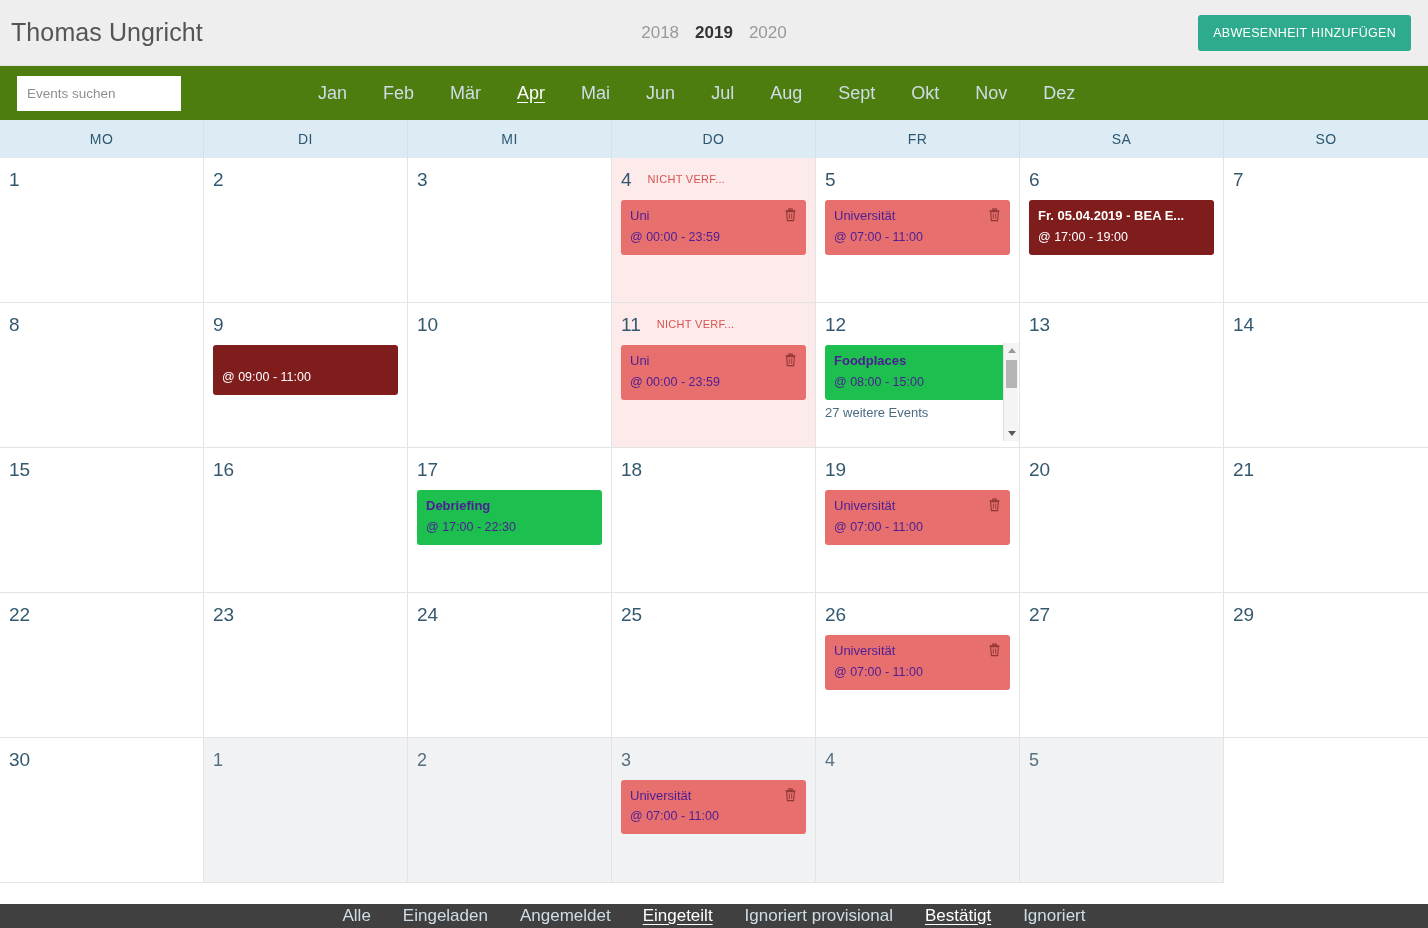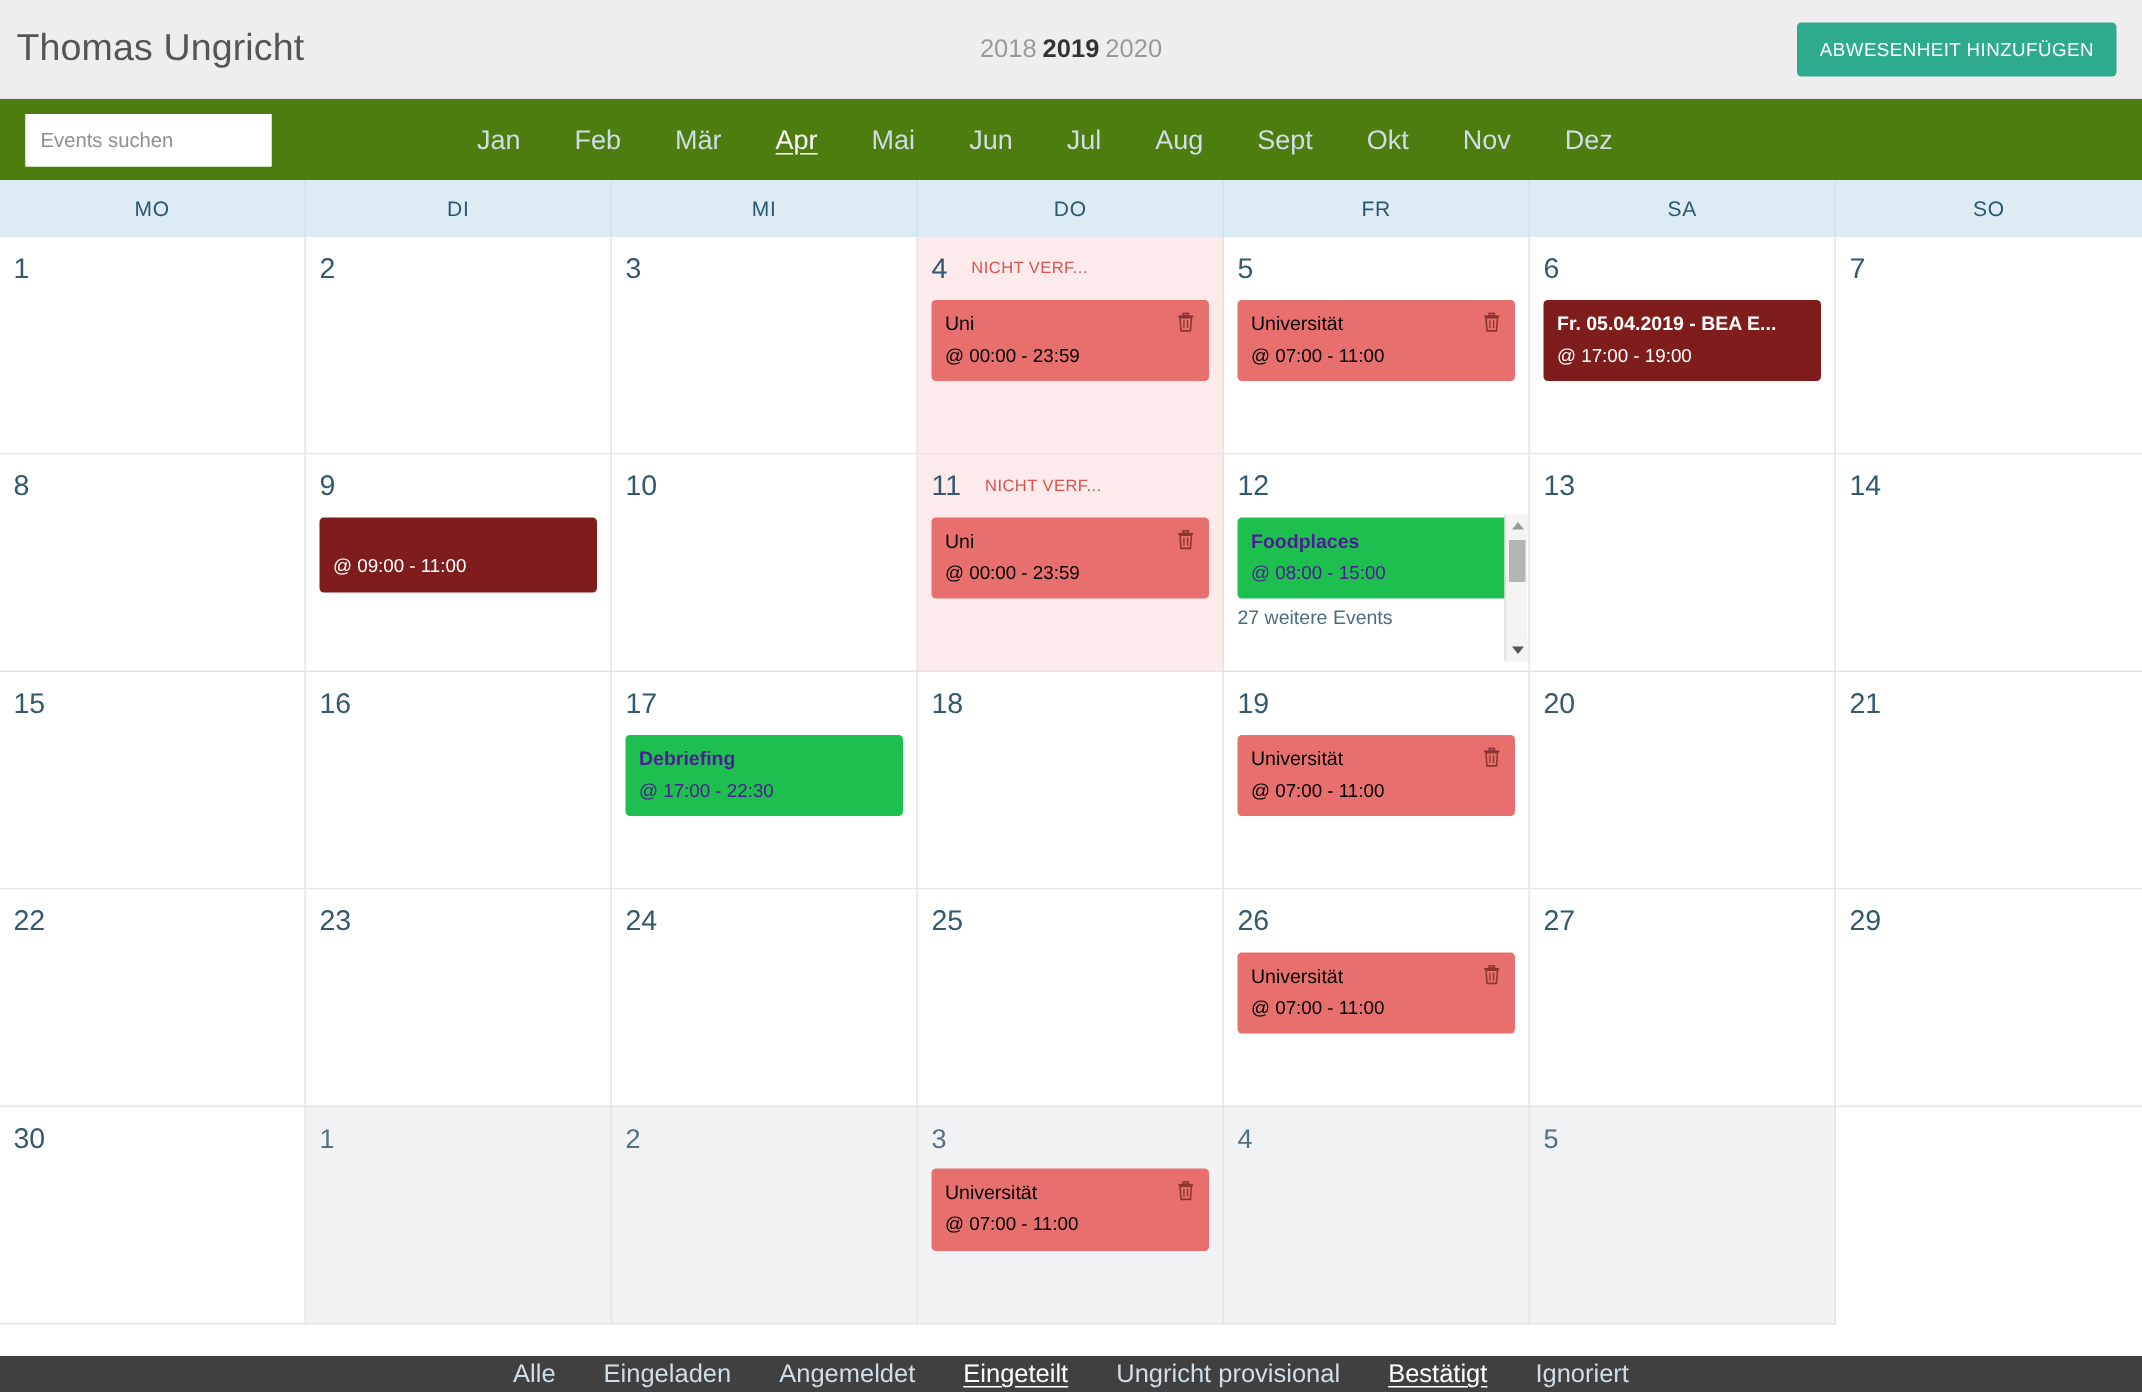--- a/index.html
+++ b/index.html
@@ -32,7 +32,7 @@
     display: flex;
     justify-content: center;
     align-items: baseline;
-    gap: 4px;
+    gap: 16px;
     pointer-events: none;
   }
   .year-nav > * { pointer-events: auto; }

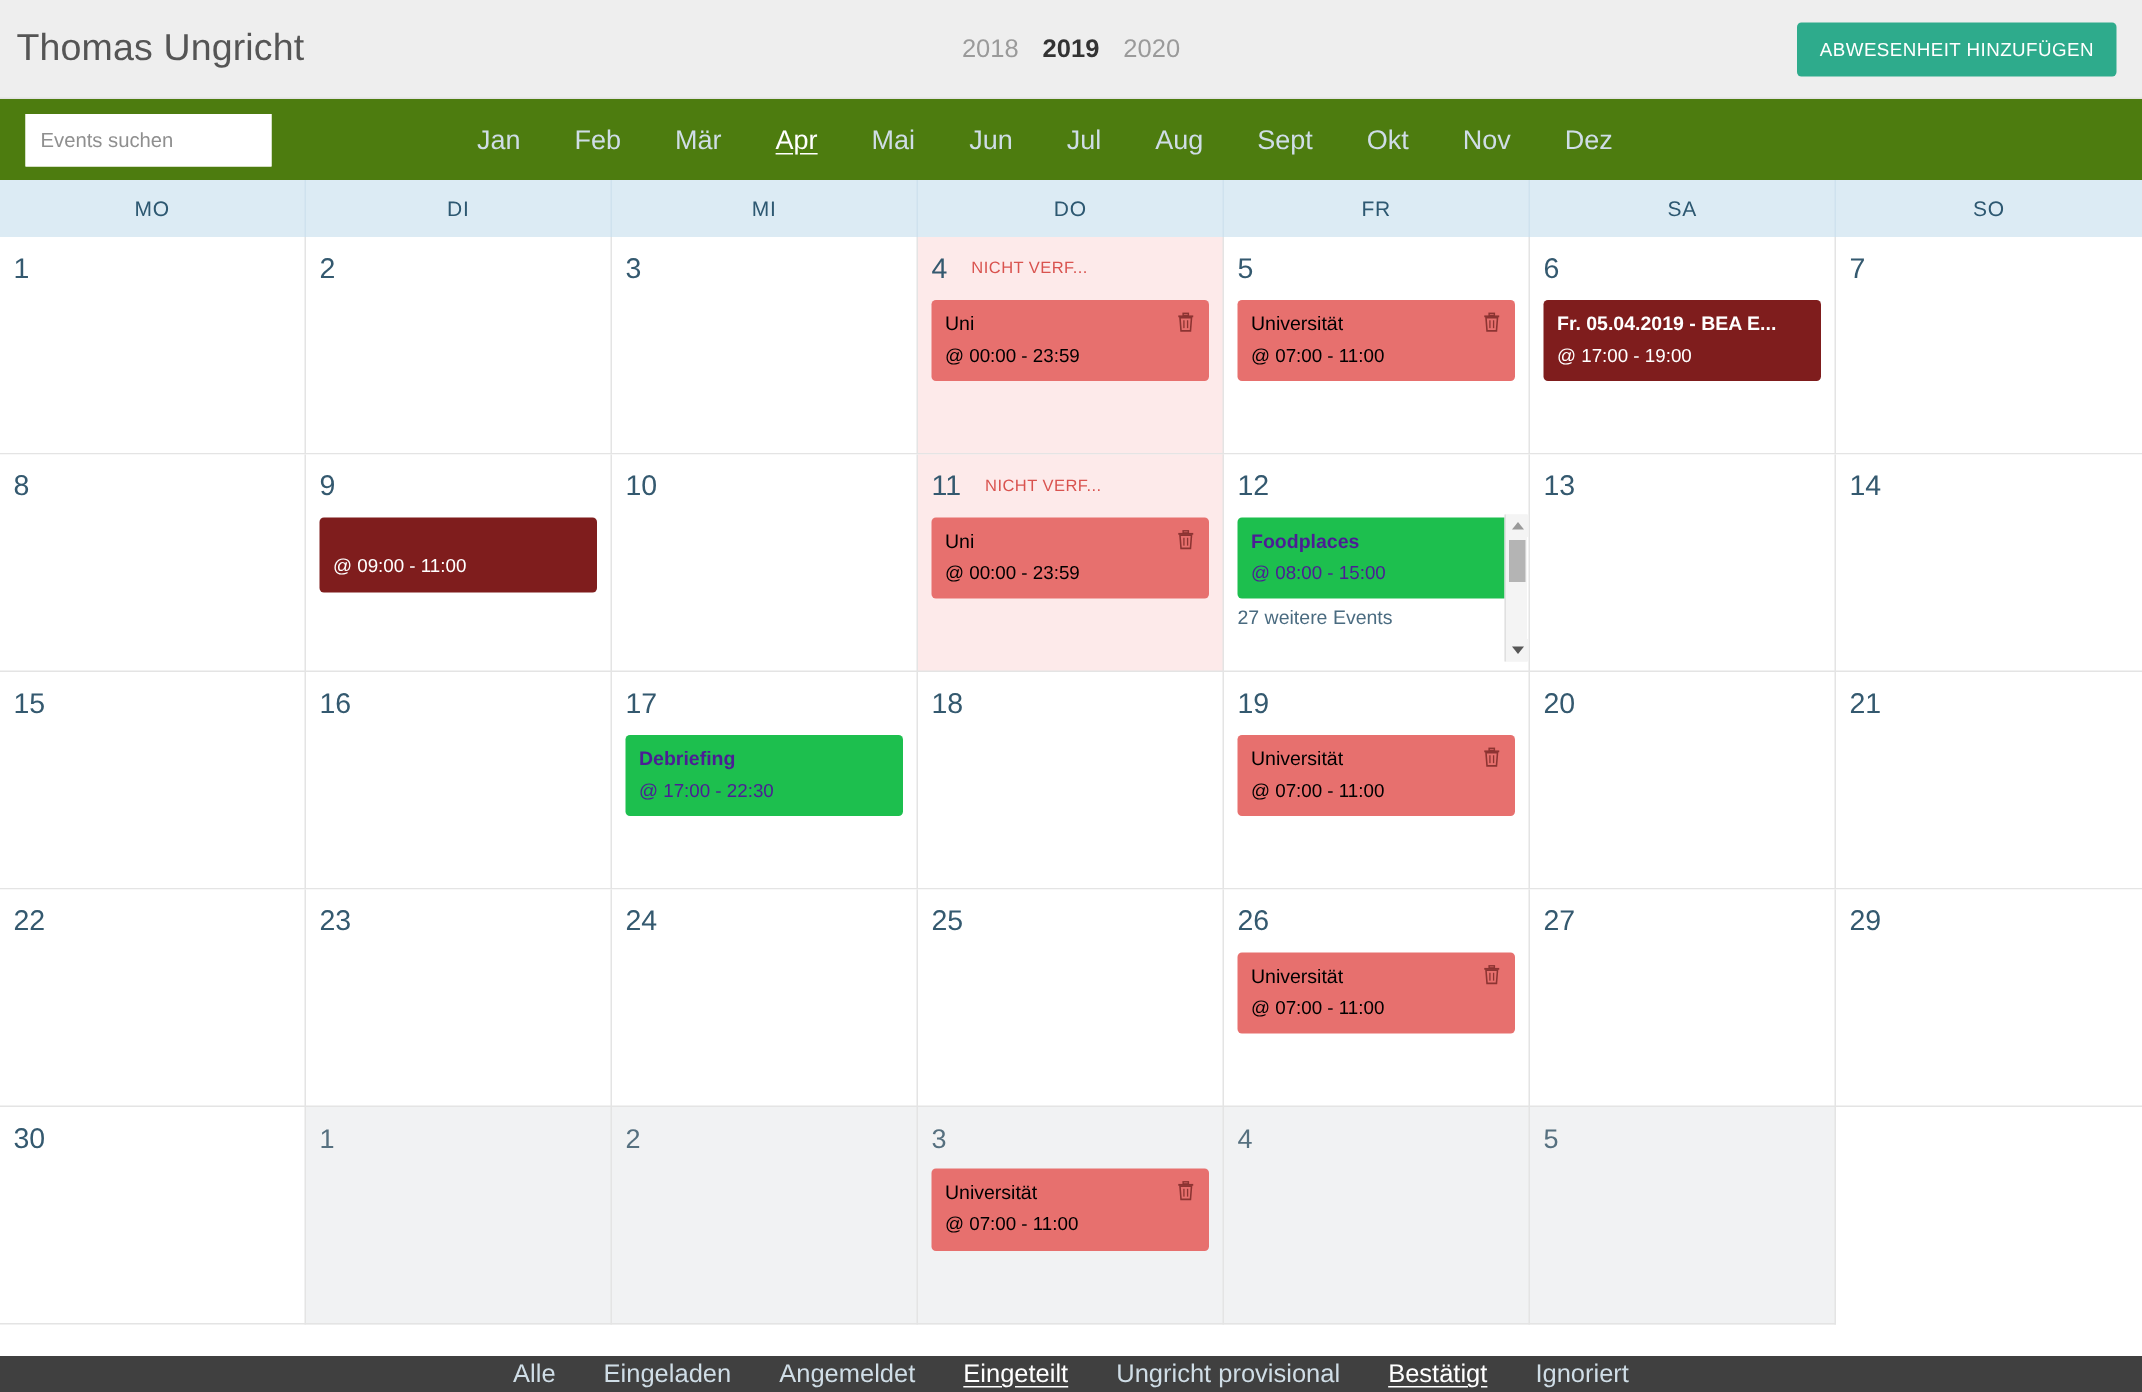--- a/index.html
+++ b/index.html
@@ -183,7 +183,7 @@
     margin-top: 3px;
   }
   .chip.red   { background: #e7706e; }
-  .chip.red .title, .chip.red .time { color: #000000; font-weight: normal; }
+  .chip.red .title, .chip.red .time { color: #4c1d95; font-weight: normal; }
   .chip.blue  { background: #7f1d1d; }
   .chip.blue .title, .chip.blue .time { color: #ffffff; }
   .chip.green { background: #1dbf4e; }

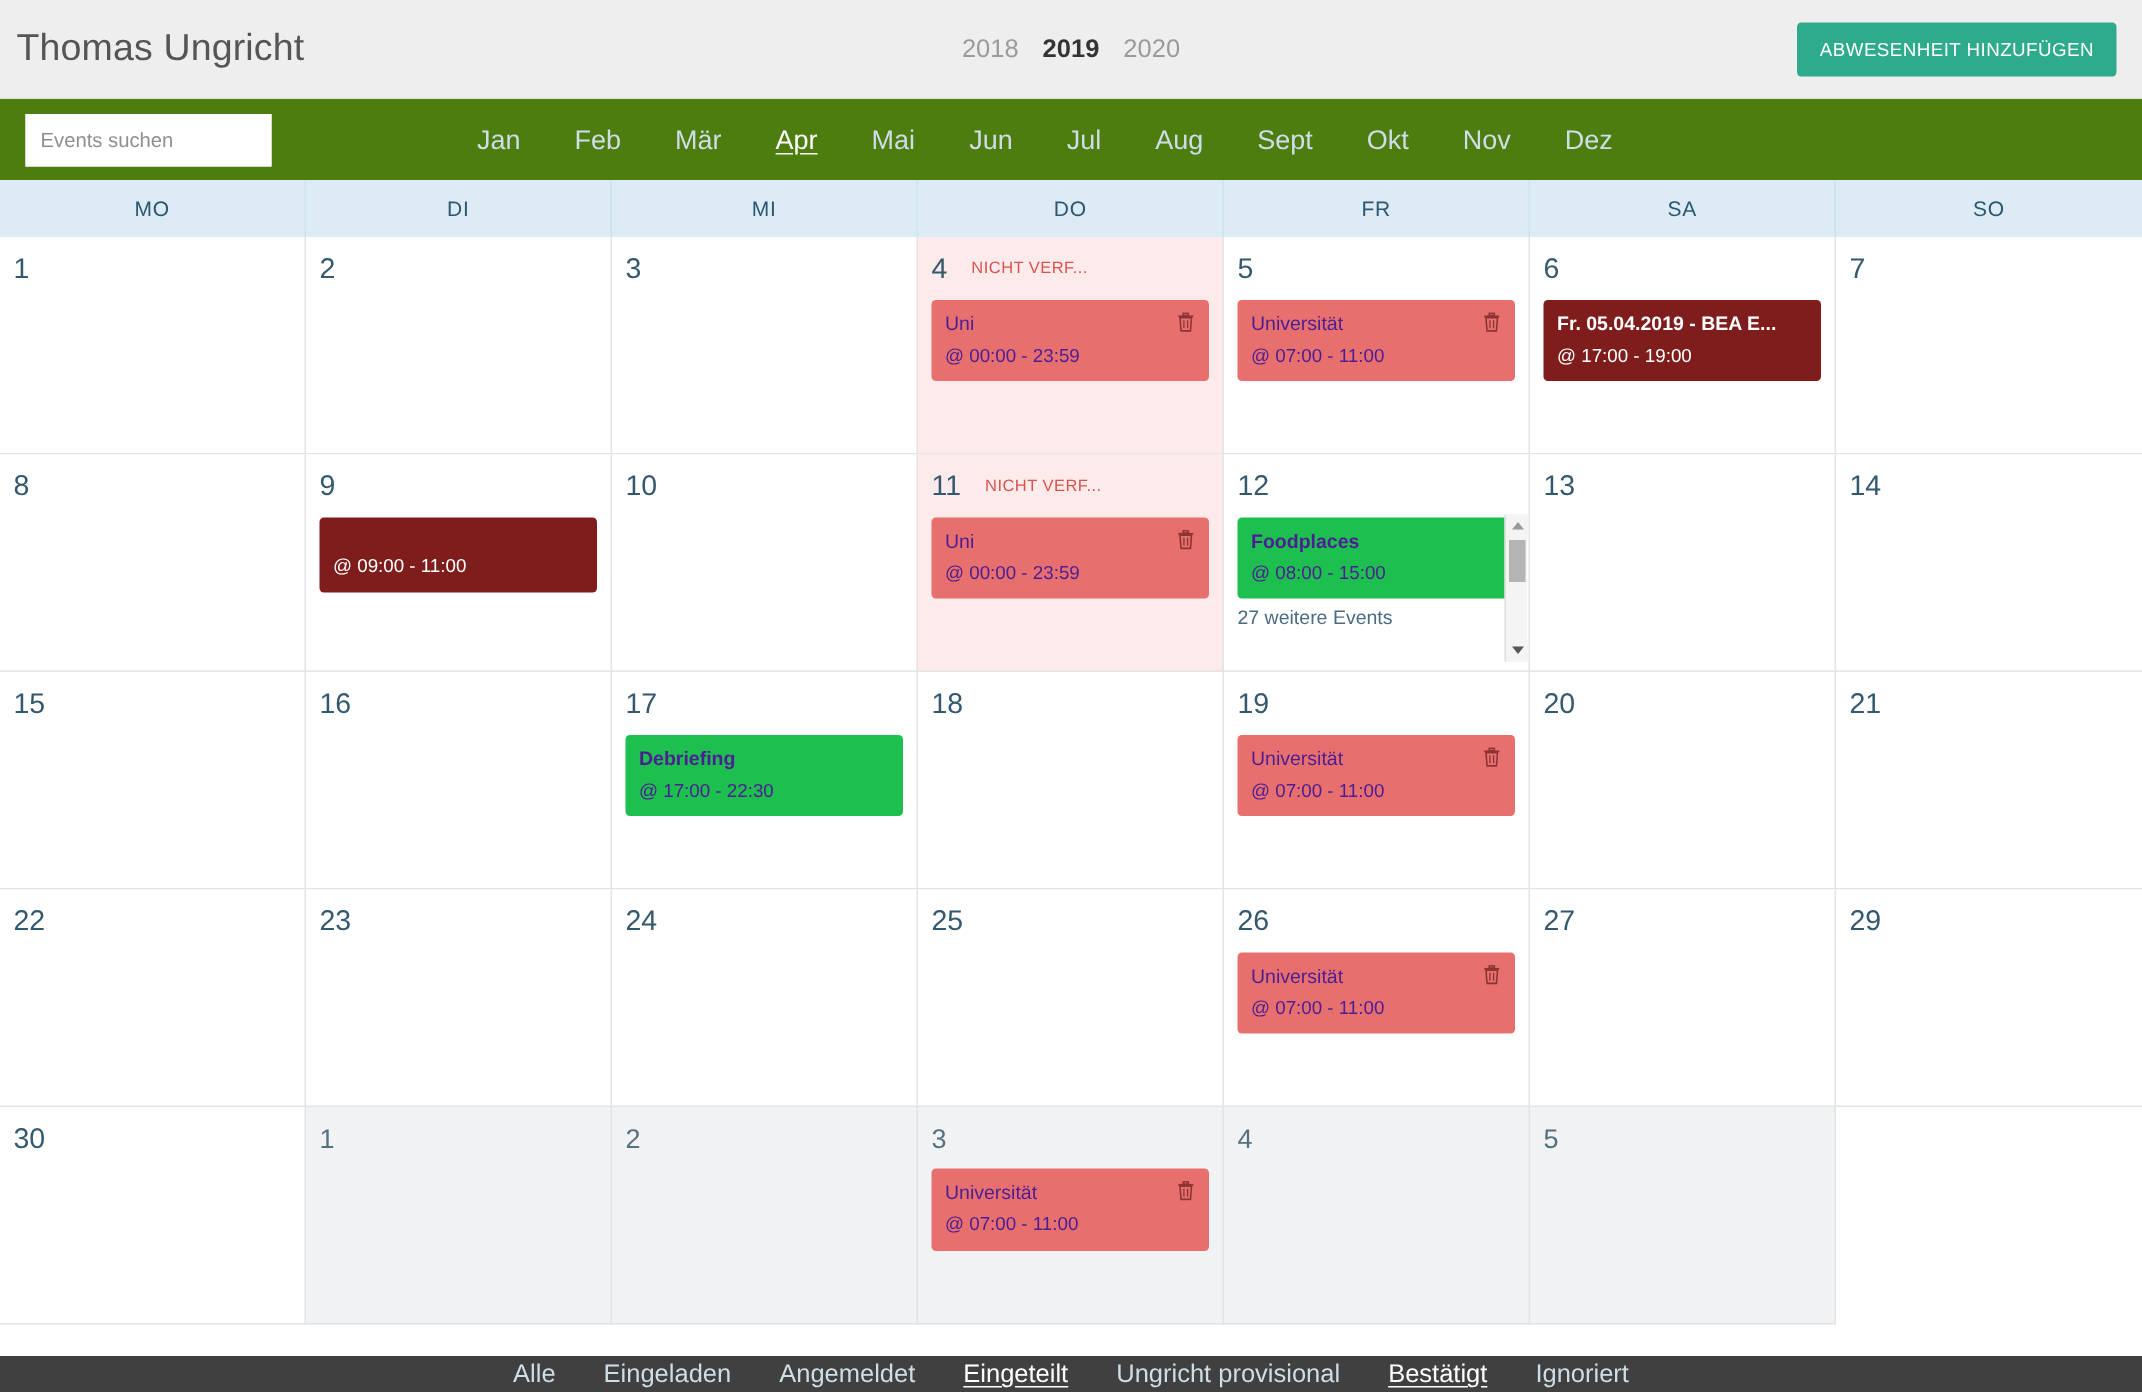--- a/index.html
+++ b/index.html
@@ -446,7 +446,7 @@
     <div class="filter">Eingeladen</div>
     <div class="filter">Angemeldet</div>
     <div class="filter active">Eingeteilt</div>
-    <div class="filter">Ungricht provisional</div>
+    <div class="filter">Ignoriert provisional</div>
     <div class="filter active">Bestätigt</div>
     <div class="filter">Ignoriert</div>
   </div>

